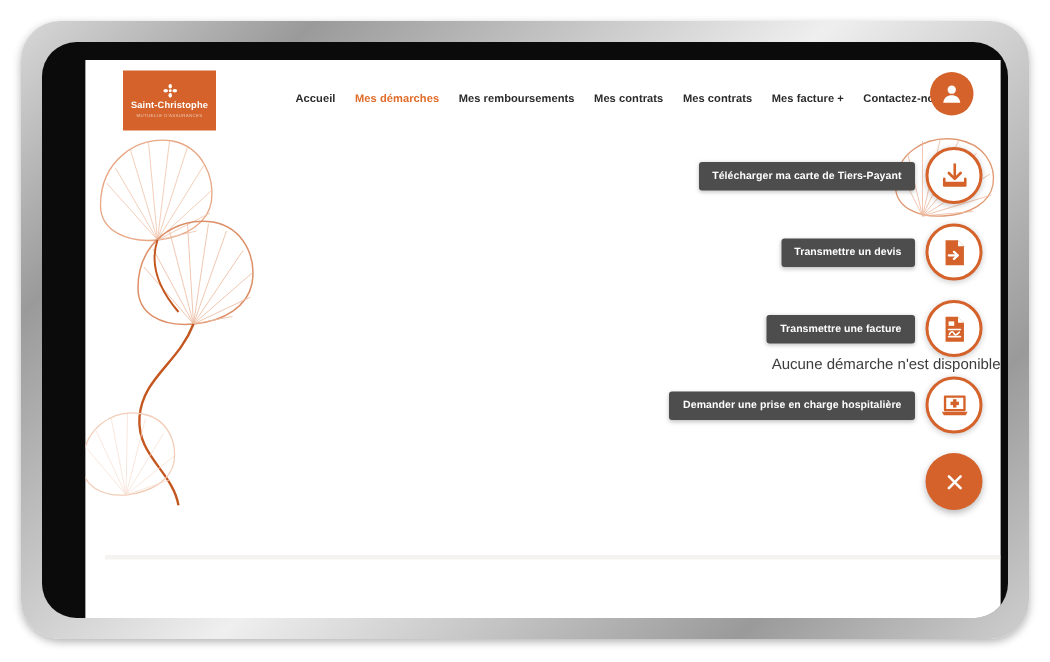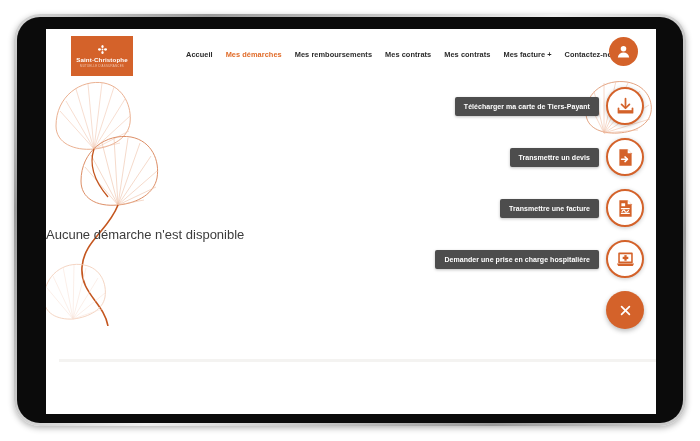--- a/index.html
+++ b/index.html
@@ -17,7 +17,7 @@
     width: 672px; height: 412px;
     border-radius: 26px;
     background: linear-gradient(135deg,#d8d8d8 0%,#9a9a9a 18%,#efefef 50%,#9a9a9a 82%,#cfcfcf 100%);
-    padding: 3px;
+    padding: 14px;
     box-shadow: 0 2px 6px rgba(0,0,0,.30);
   }
   #device-bezel {

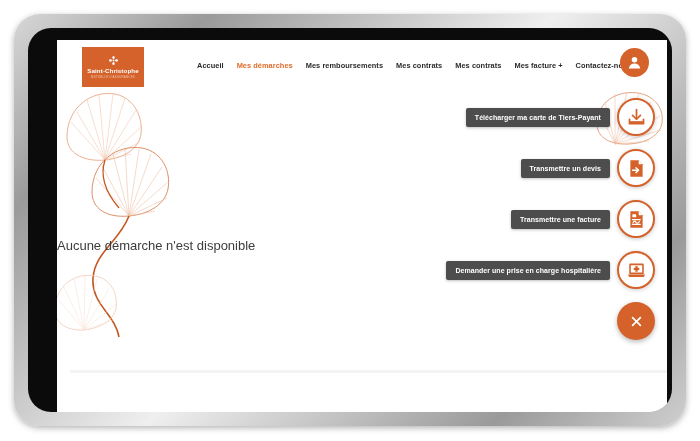--- a/index.html
+++ b/index.html
@@ -91,8 +91,8 @@
   
   #empty-state-message {
     position: absolute; left: 0; right: 0; top: 198px;
-    text-align: left;
-    font-size: 13px; color: #3c3c3c;
+    text-align: right;
+    font-size: 10px; color: #3c3c3c;
   }
 
   

